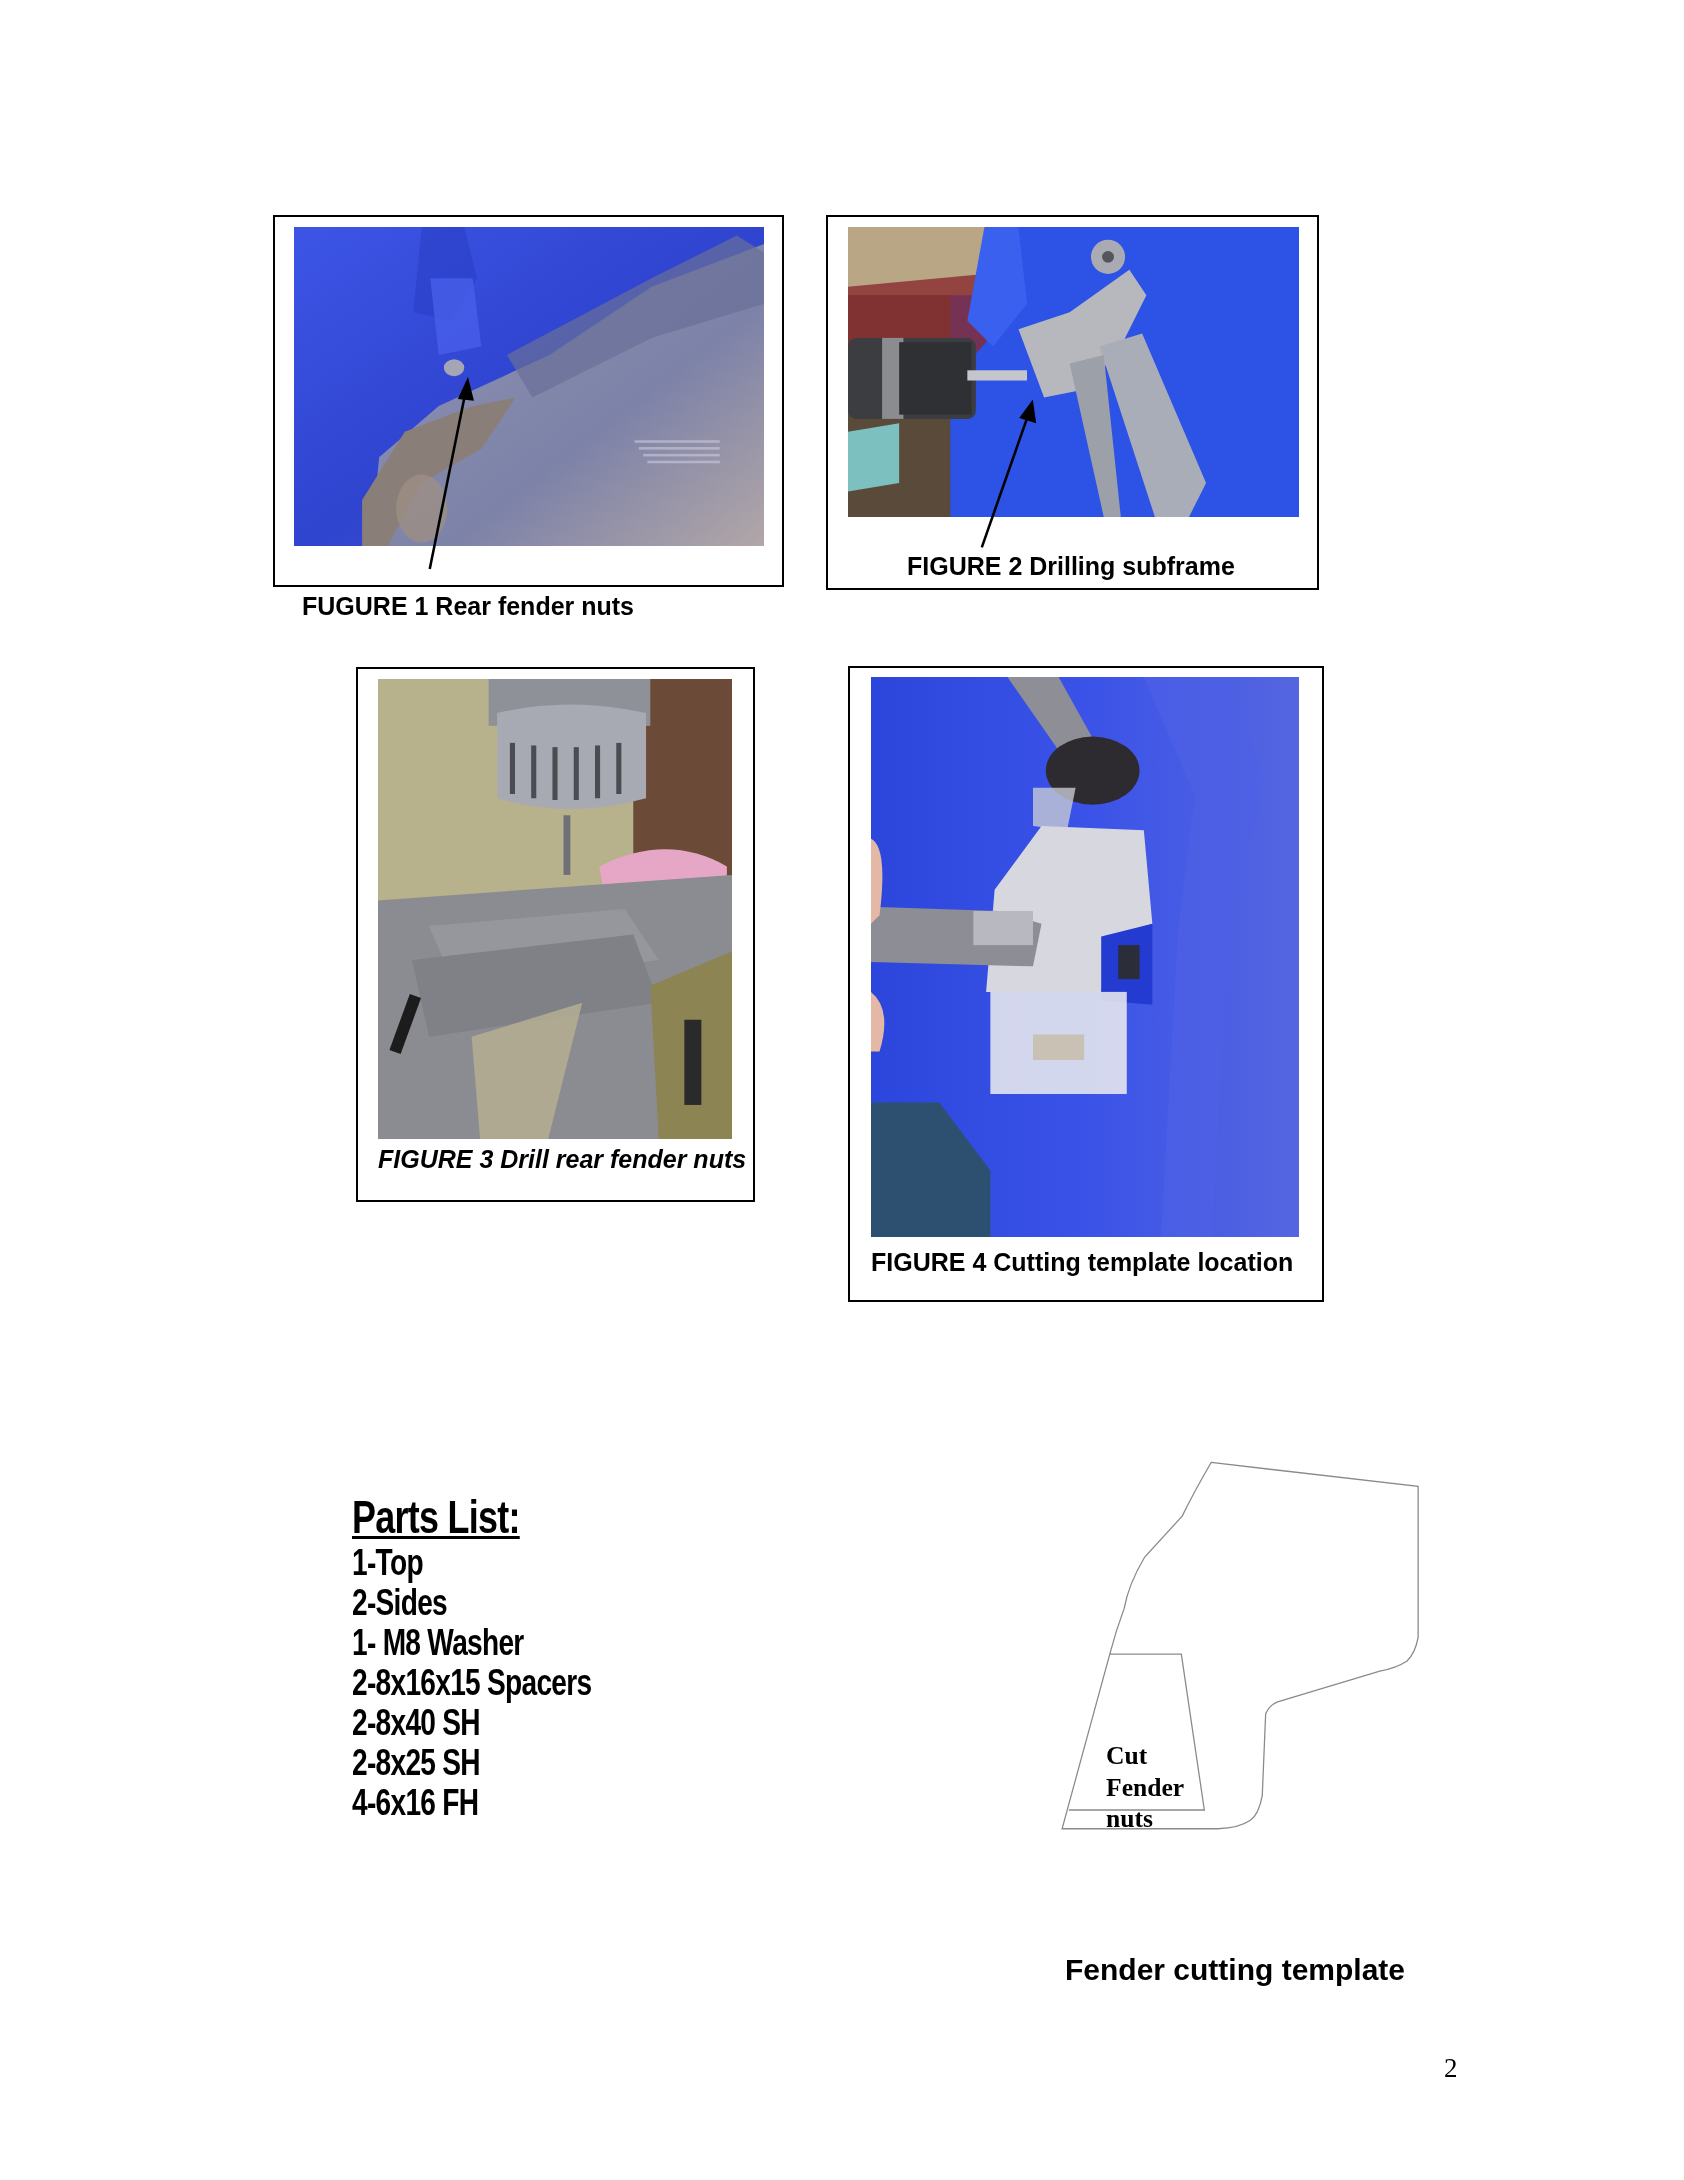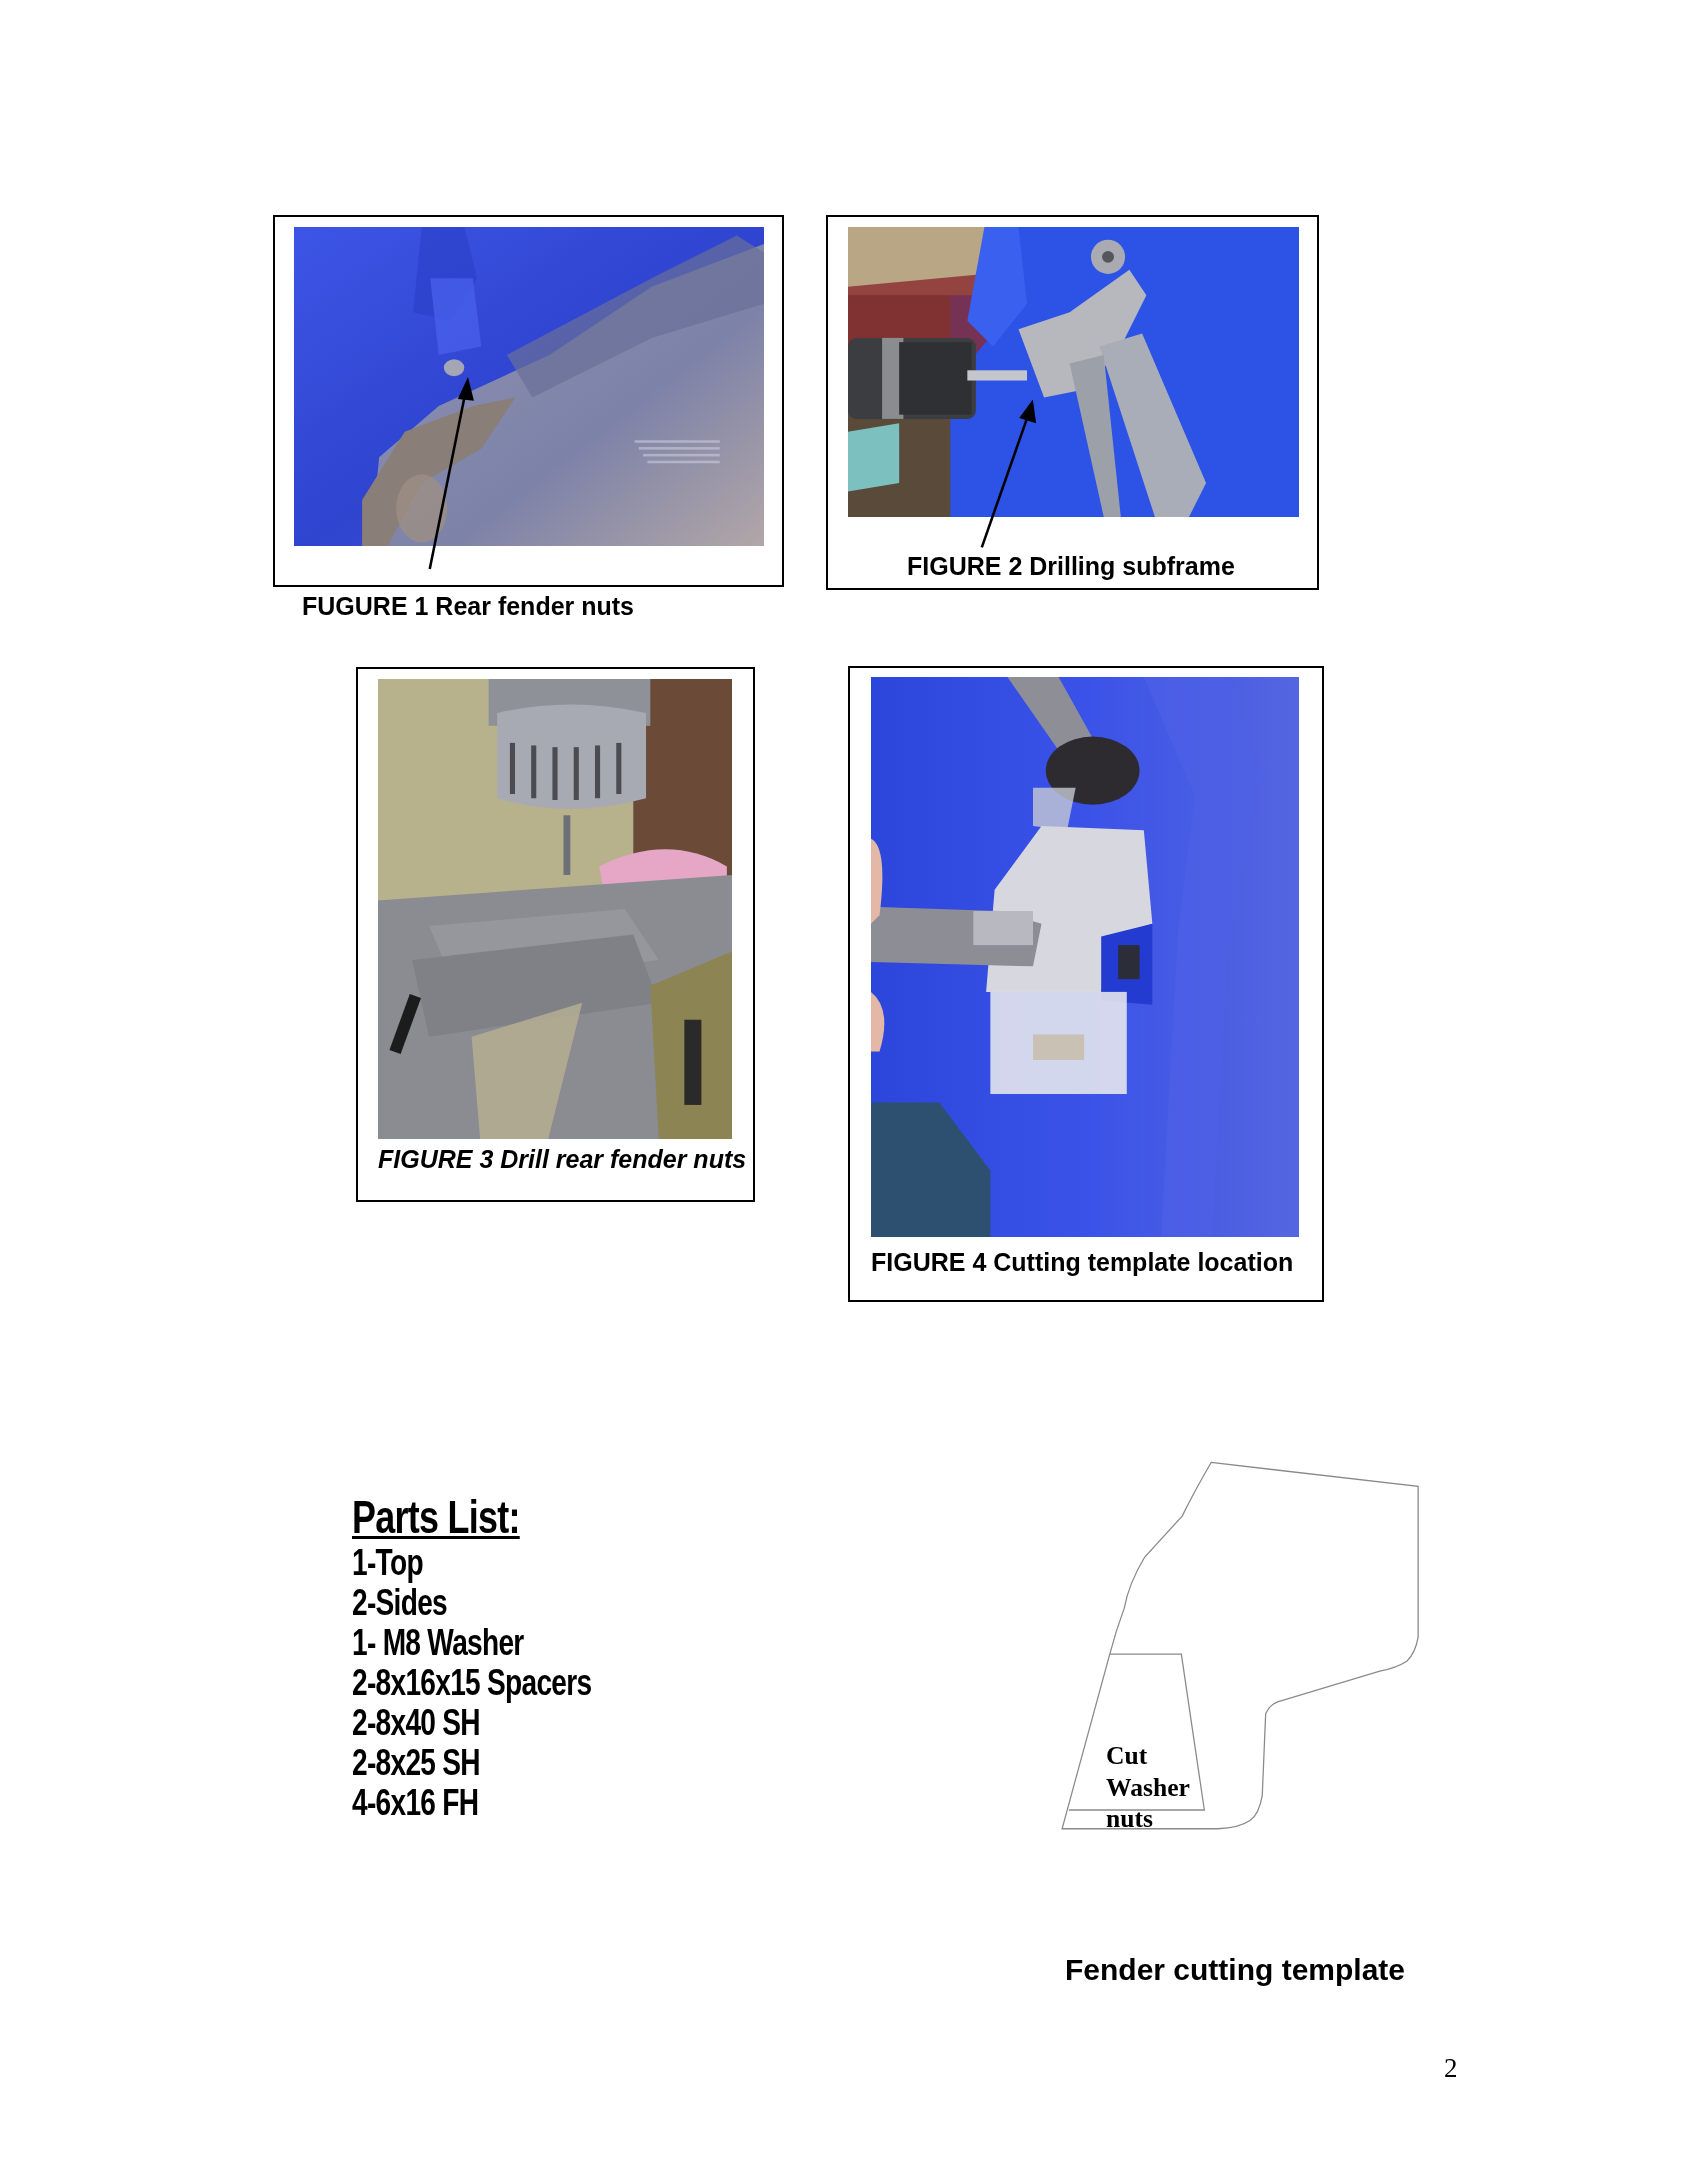--- a/index.html
+++ b/index.html
@@ -256,7 +256,7 @@
 </svg>
 <div class="cut-text">
   <div>Cut</div>
-  <div>Washer</div>
+  <div>Fender</div>
   <div>nuts</div>
 </div>
 <div class="template-label">Fender cutting template</div>

